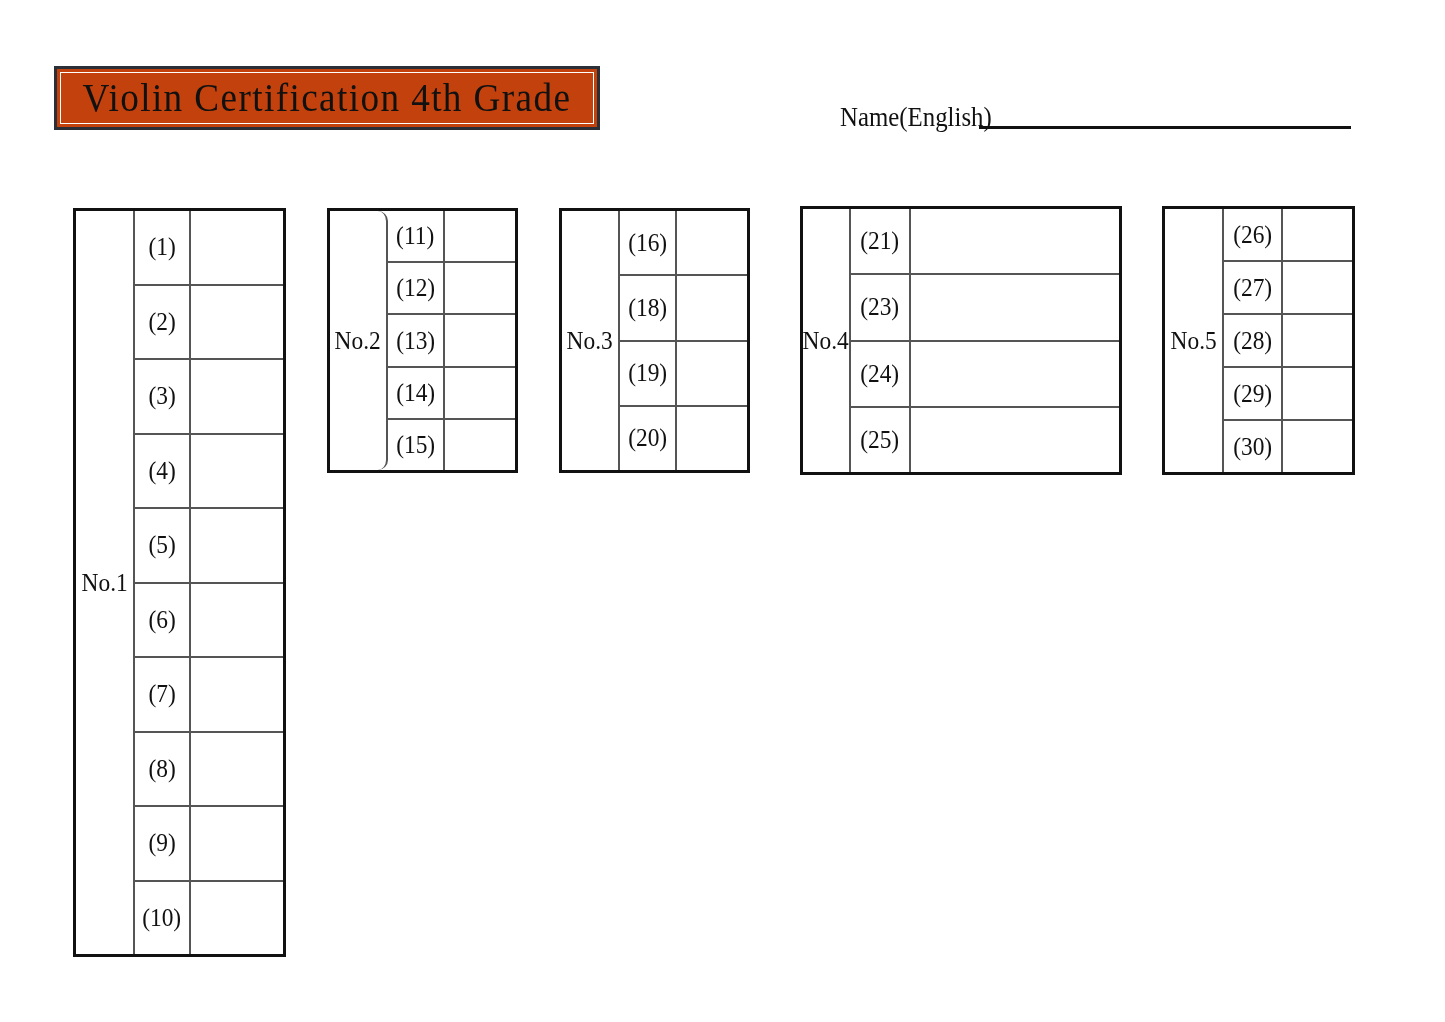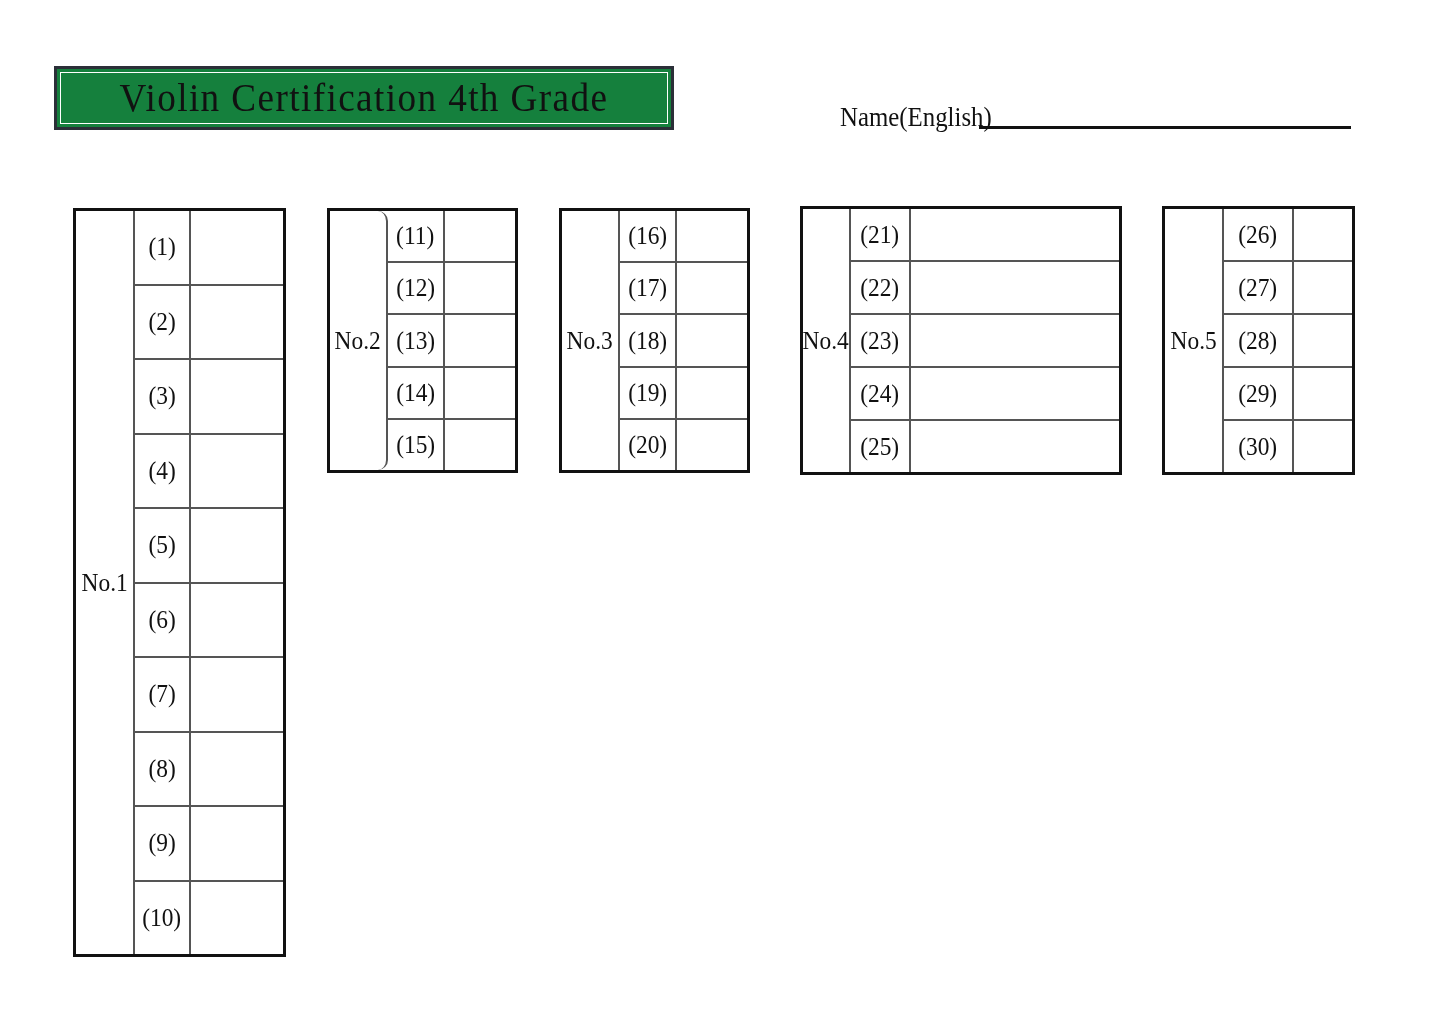--- a/index.html
+++ b/index.html
@@ -28,10 +28,10 @@
     position: absolute;
     left: 54px;
     top: 66px;
-    width: 620px;
+    width: 546px;
     height: 64px;
     border: 3px solid #2b2f38;
-    background: #15803d;
+    background: #c2410c;
     box-sizing: border-box;
     display: flex;
     align-items: center;

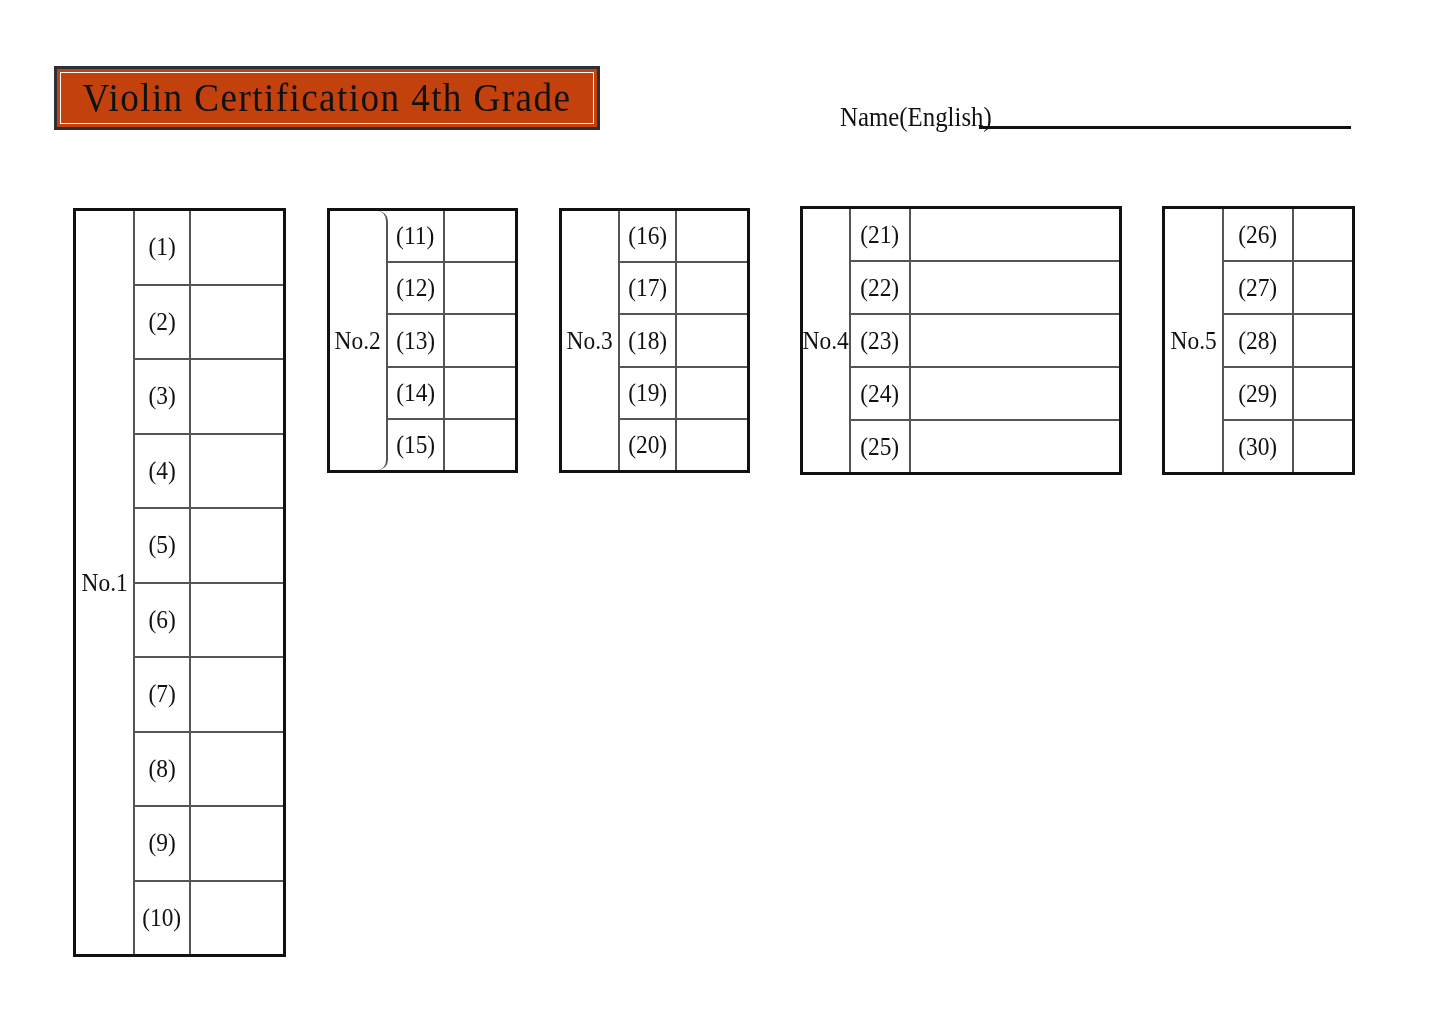--- a/index.html
+++ b/index.html
@@ -156,7 +156,7 @@
   
   #table-no5 { left: 1162px; top: 206px; width: 193px; height: 269px; }
   #table-no5 .section-label-cell { width: 59px; }
-  #table-no5 .num-cell { width: 70px; }
+  #table-no5 .num-cell { width: 59px; }
 </style>
 </head>
 <body>

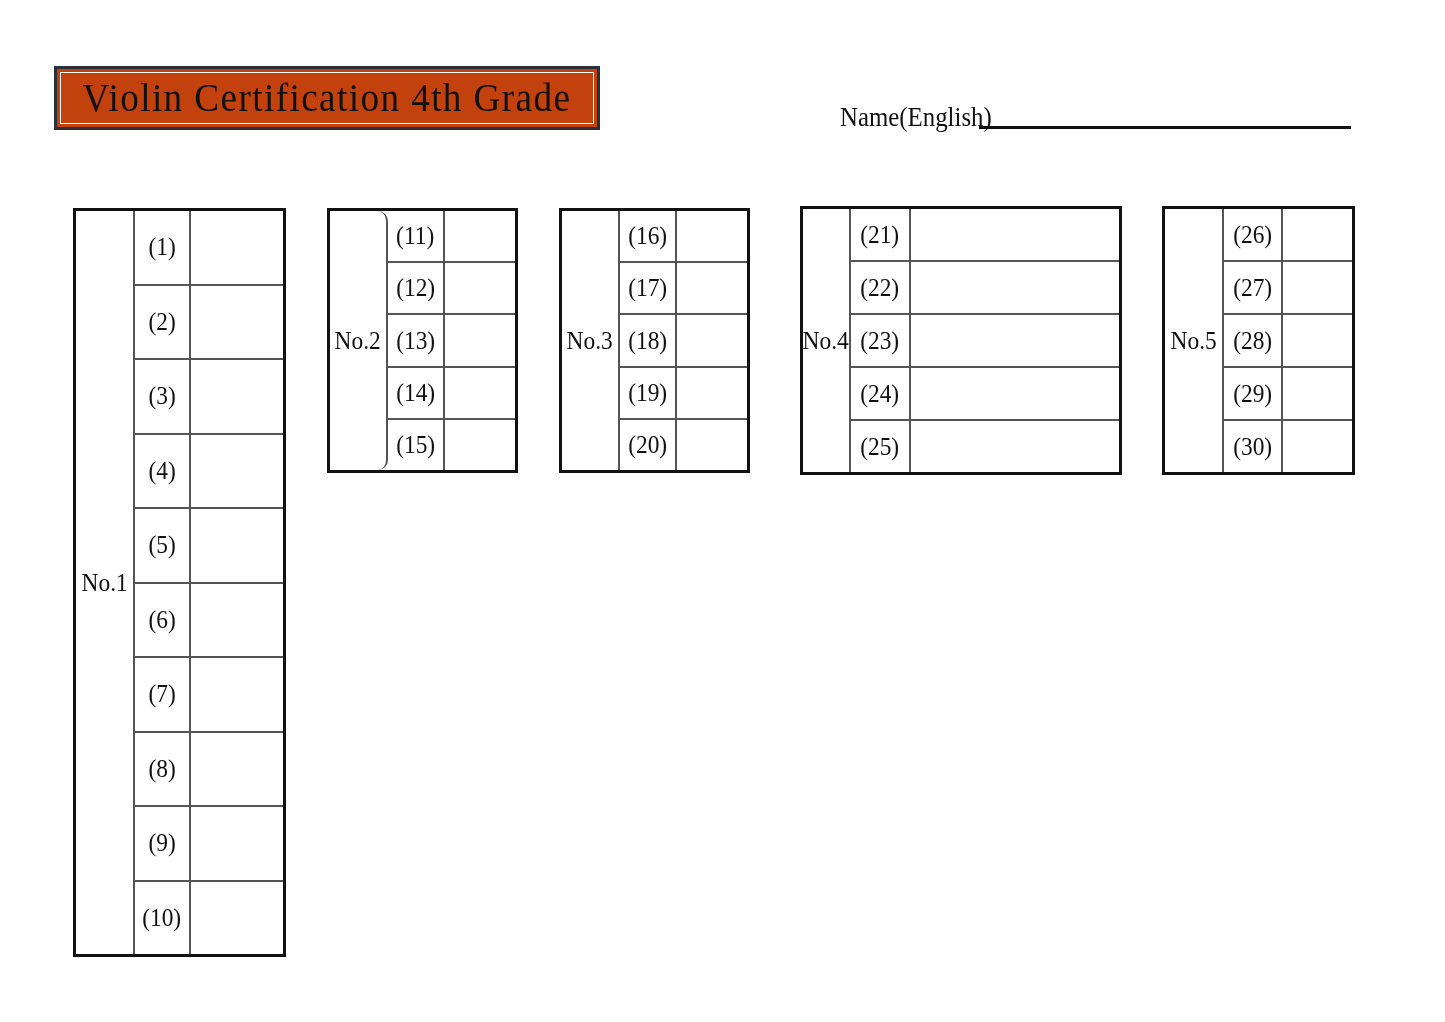--- a/index.html
+++ b/index.html
@@ -293,12 +293,6 @@
     </div>
     <div class="ans-row">
       <div class="num-cell">
-          <span class="num-text">(17)</span>
-        </div>
-      <div class="write-cell"></div>
-    </div>
-    <div class="ans-row">
-      <div class="num-cell">
           <span class="num-text">(18)</span>
         </div>
       <div class="write-cell"></div>

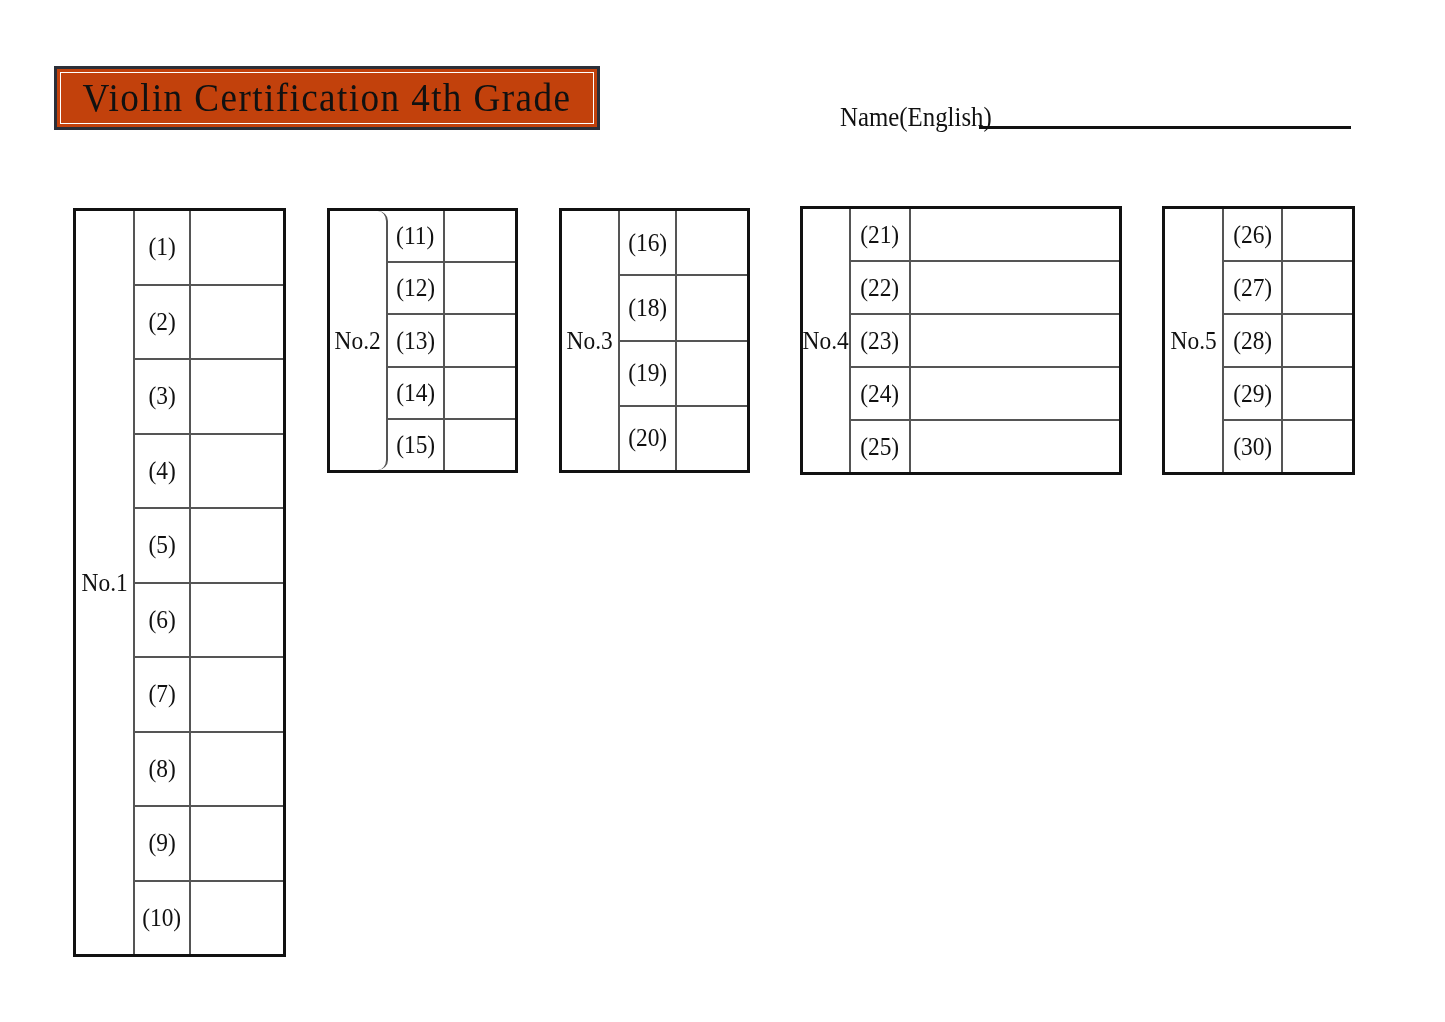--- a/index.html
+++ b/index.html
@@ -325,12 +325,6 @@
     </div>
     <div class="ans-row">
       <div class="num-cell">
-          <span class="num-text">(22)</span>
-        </div>
-      <div class="write-cell"></div>
-    </div>
-    <div class="ans-row">
-      <div class="num-cell">
           <span class="num-text">(23)</span>
         </div>
       <div class="write-cell"></div>

